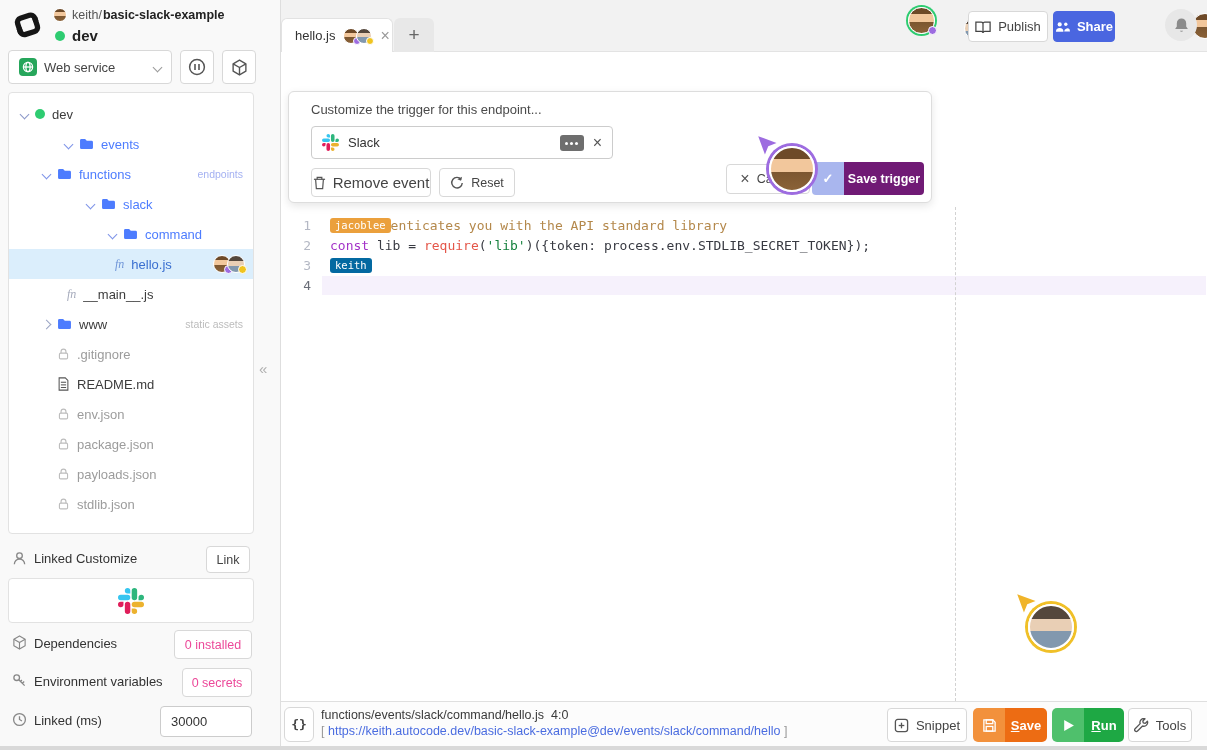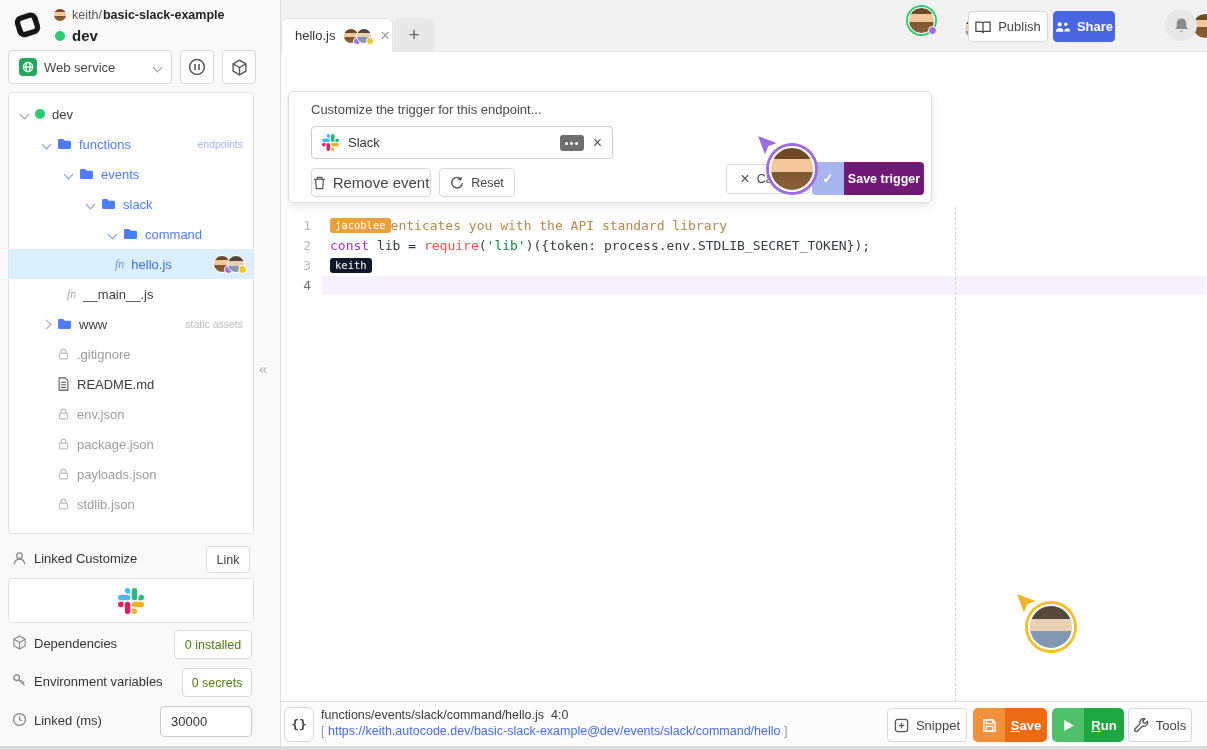--- a/index.html
+++ b/index.html
@@ -132,6 +132,14 @@
         <span class="dark">dev</span>
       </div>
 
+      <div class="trow" style="padding-left:56px">
+        <span class="chv" style="color:#7d93e8"></span>
+        <svg width="15" height="12" viewBox="0 0 16 13">
+            <path d="M1 2.5 A1.5 1.5 0 0 1 2.5 1 h4 l1.8 2 h5.2 A1.5 1.5 0 0 1 15 4.5 v6 A1.5 1.5 0 0 1 13.5 12 h-11 A1.5 1.5 0 0 1 1 10.5 z" fill="#4d7cfe"></path>
+          </svg>
+        <span class="blue">events</span>
+      </div>
+
       <div class="trow" style="padding-left:34px">
         <span class="chv" style="color:#7d93e8"></span>
         <svg width="15" height="12" viewBox="0 0 16 13">
@@ -139,14 +147,6 @@
           </svg>
         <span class="blue">functions</span>
         <span class="tbadge">endpoints</span>
-      </div>
-
-      <div class="trow" style="padding-left:56px">
-        <span class="chv" style="color:#7d93e8"></span>
-        <svg width="15" height="12" viewBox="0 0 16 13">
-            <path d="M1 2.5 A1.5 1.5 0 0 1 2.5 1 h4 l1.8 2 h5.2 A1.5 1.5 0 0 1 15 4.5 v6 A1.5 1.5 0 0 1 13.5 12 h-11 A1.5 1.5 0 0 1 1 10.5 z" fill="#4d7cfe"></path>
-          </svg>
-        <span class="blue">events</span>
       </div>
 
       <div class="trow" style="padding-left:78px">

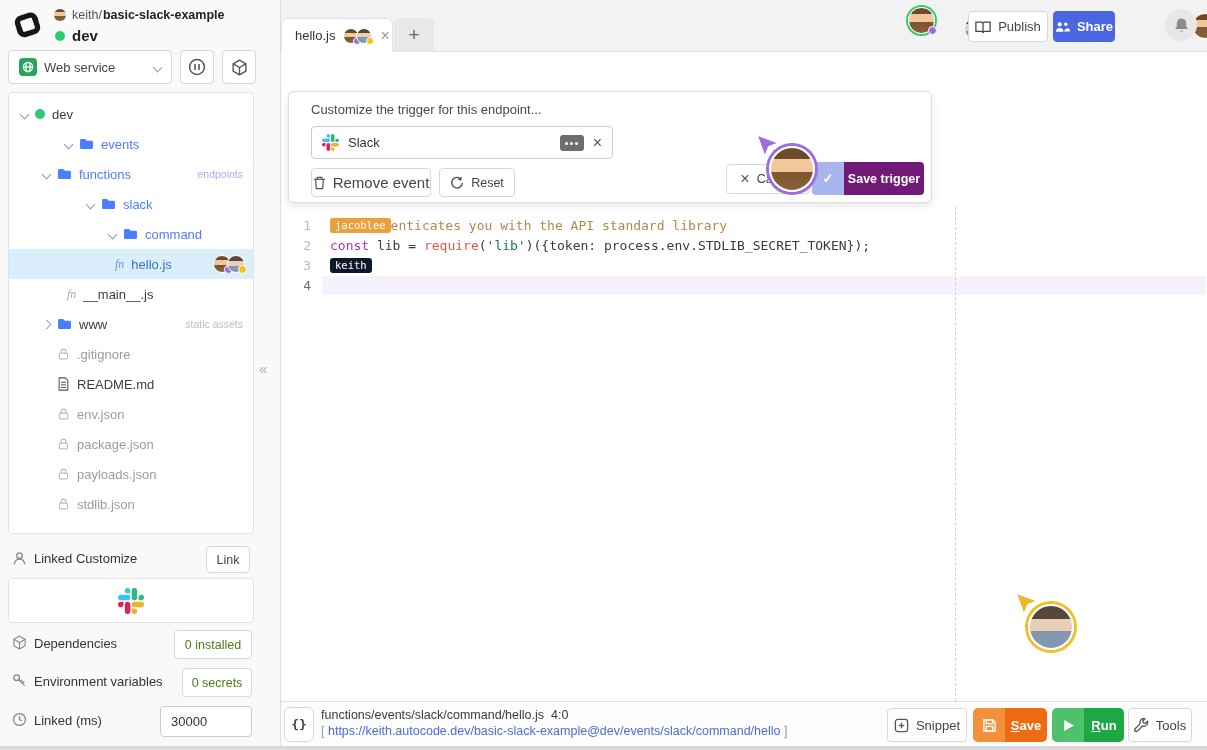--- a/index.html
+++ b/index.html
@@ -428,7 +428,7 @@
 
       <div class="cl" style="top:184px"><span class="tok-kw">const</span><span> lib = </span><span class="tok-fn">require</span><span>(</span><span class="tok-str">'lib'</span><span>)({token: process.env.STDLIB_SECRET_TOKEN});</span></div>
 
-      <div class="cl" style="top:204px"><span class="curlabel" style="background:#0f172a">keith</span></div>
+      <div class="cl" style="top:204px"><span class="curlabel" style="background:#0369a1">keith</span></div>
 
       <div class="cl" style="top:224px"></div>
     </div>

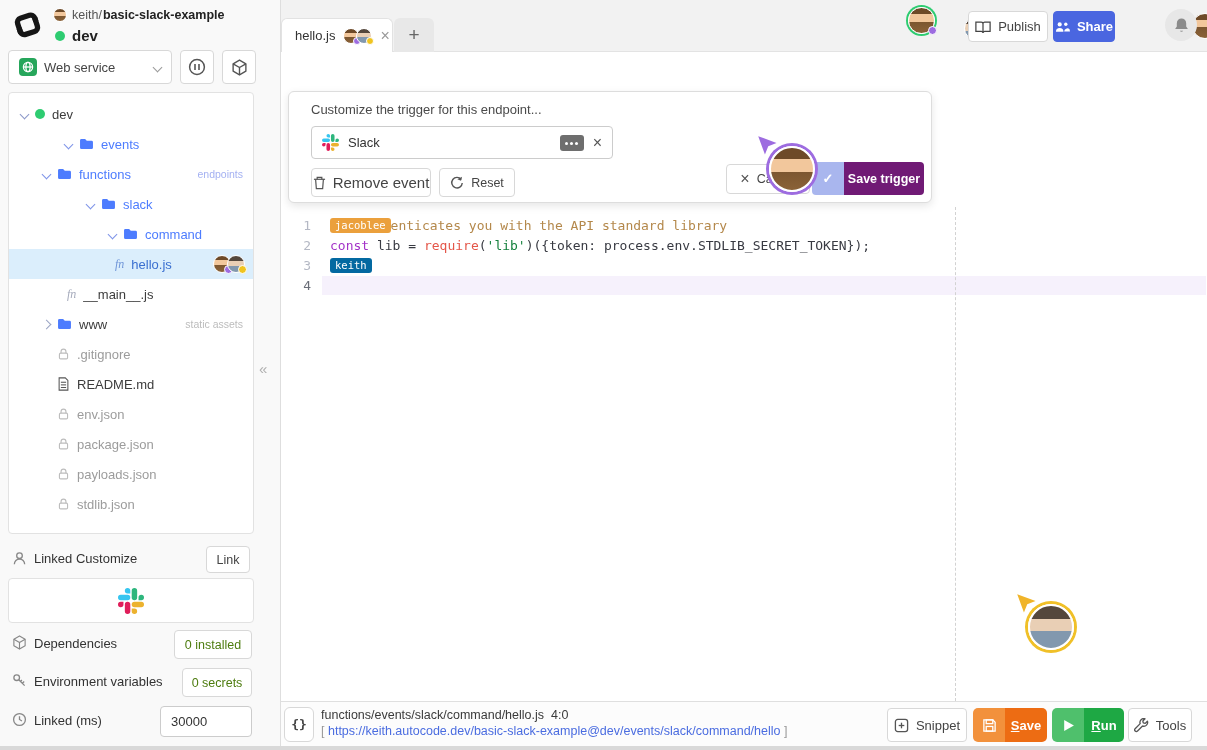--- a/index.html
+++ b/index.html
@@ -33,7 +33,7 @@
   .selrow{background:#dbeefc;}
   .rowavs{margin-left:auto;margin-right:8px;display:flex;}
   .panel-label{font-size:13px;color:#333;}
-  .cntbtn{font-size:12.5px;color:#4d7c0f;}
+  .cntbtn{font-size:12.5px;color:#ec4899;}
   
   #main{position:absolute;left:281px;top:0;width:926px;height:750px;}
   #topband{position:absolute;left:0;top:0;width:926px;height:52px;background:#f2f2f2;border-bottom:1px solid #e3e3e3;box-sizing:border-box;}

